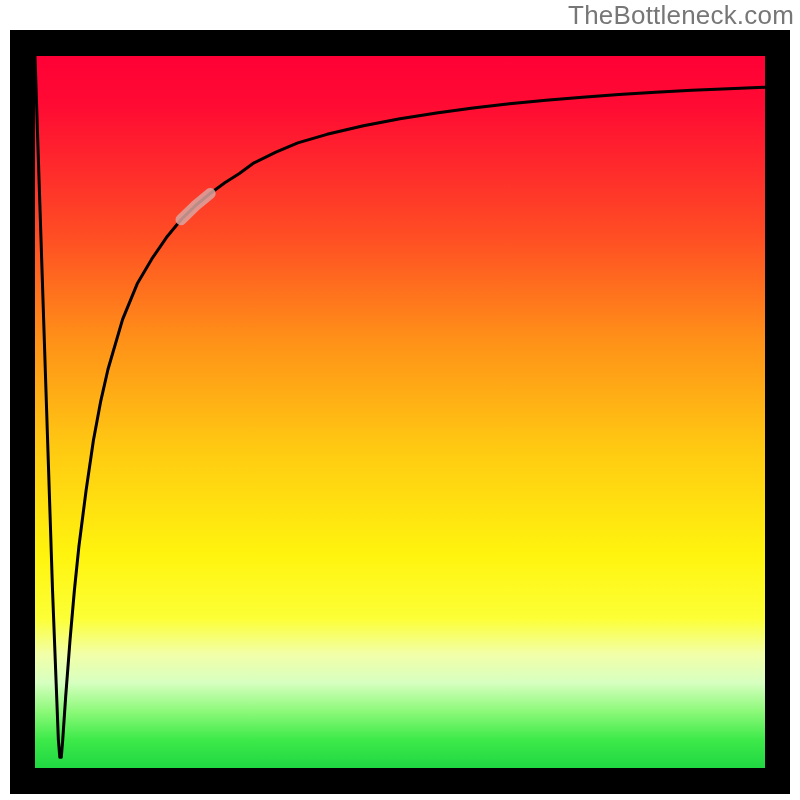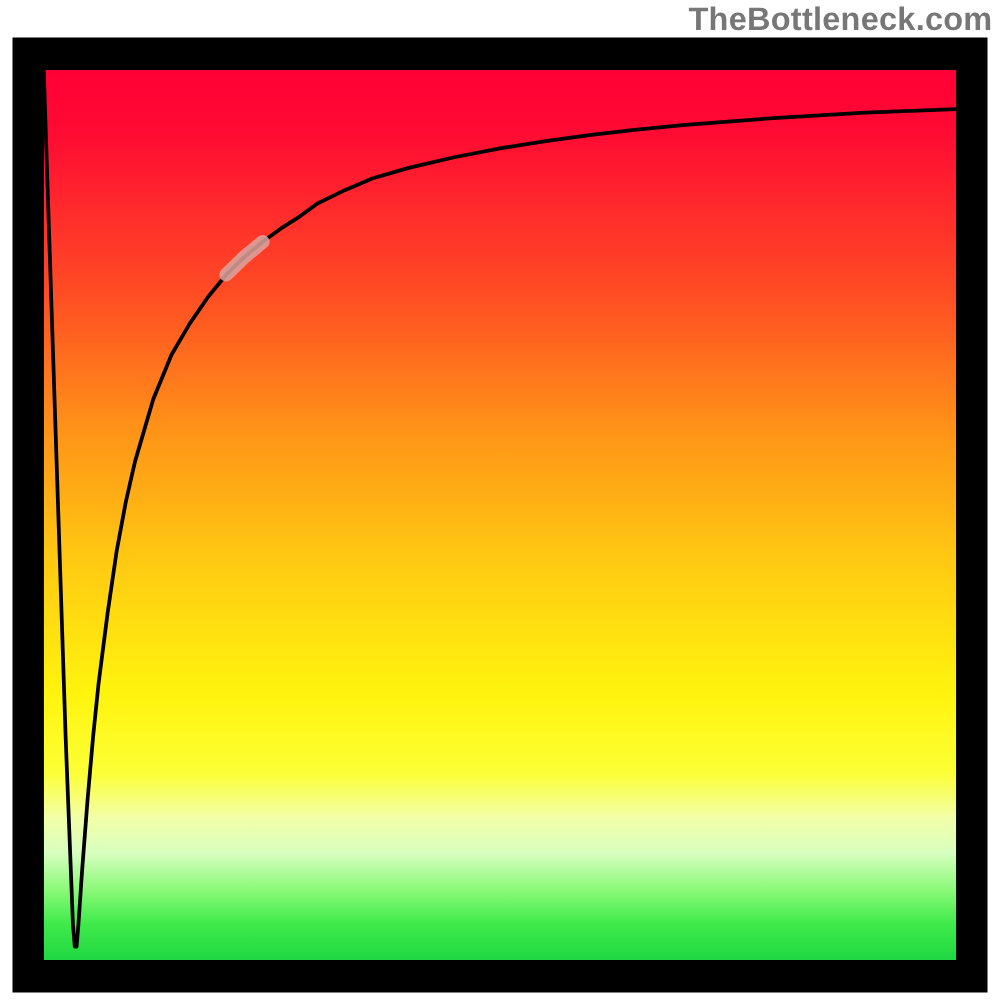--- a/index.html
+++ b/index.html
@@ -22,7 +22,7 @@
     right: 6px;
     color: #777777;
     font-size: 26px;
-    font-weight: 700;
+    font-weight: 400;
     letter-spacing: 0.2px;
     pointer-events: none;
     z-index: 3;

